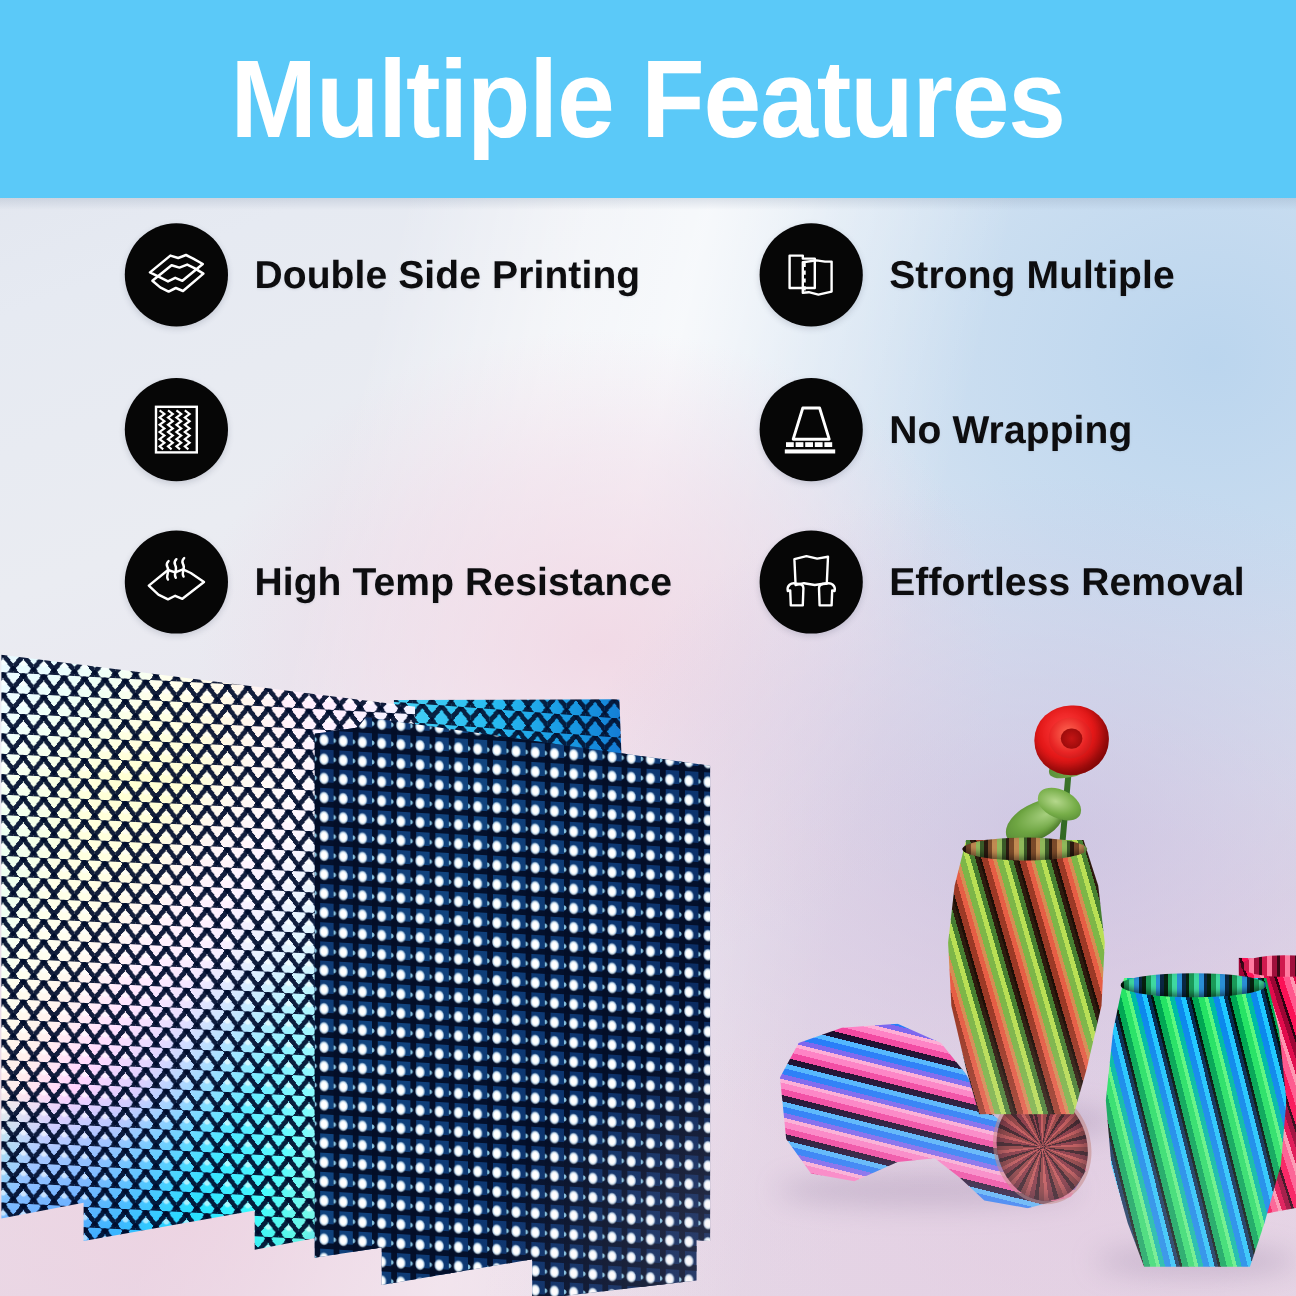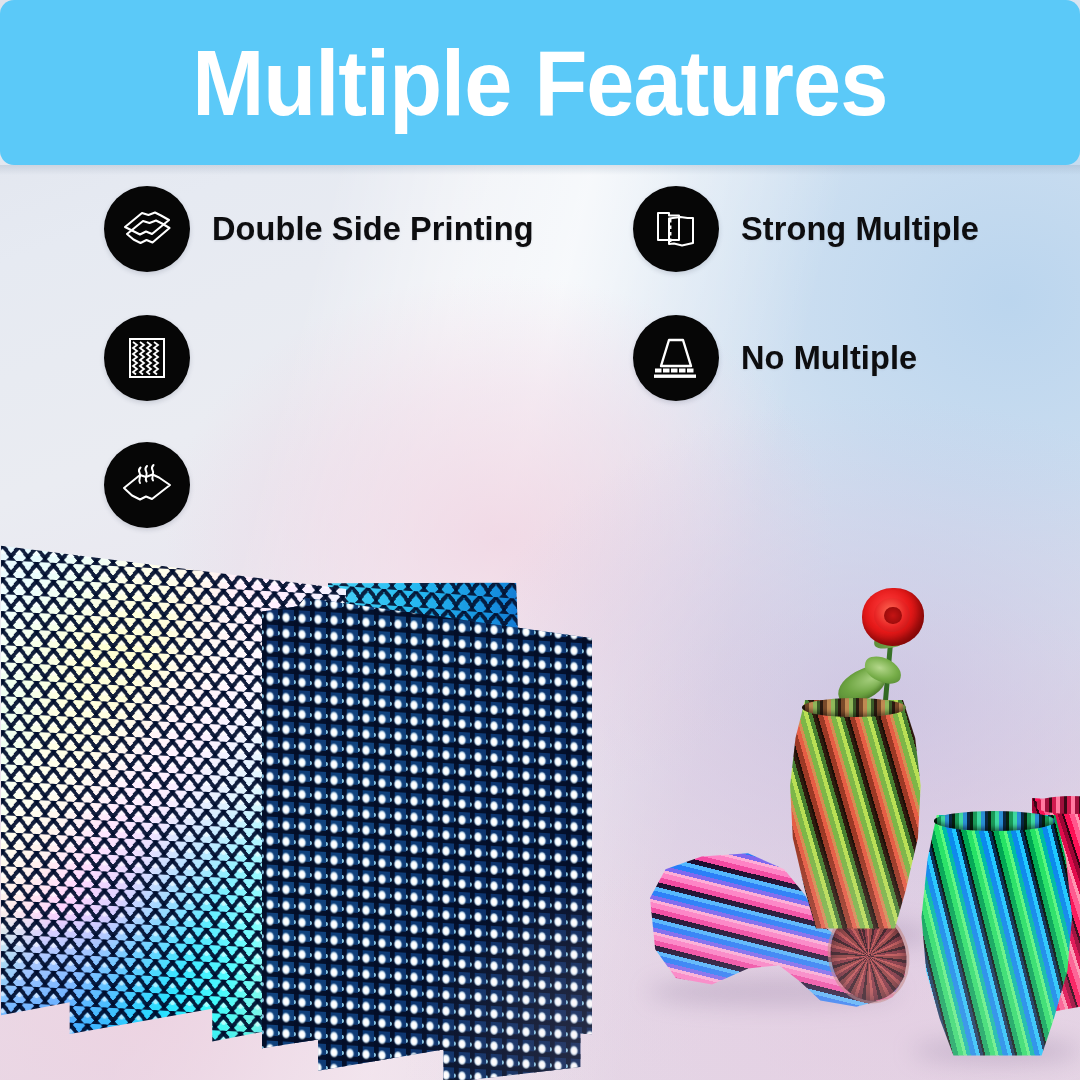--- a/index.html
+++ b/index.html
@@ -79,7 +79,6 @@
     background:#5bc9f8;
     display:flex; align-items:center; justify-content:center;
     z-index:40;
-    border-radius:14px;
   }
   #header-title {
     font-family:"Liberation Sans", sans-serif;

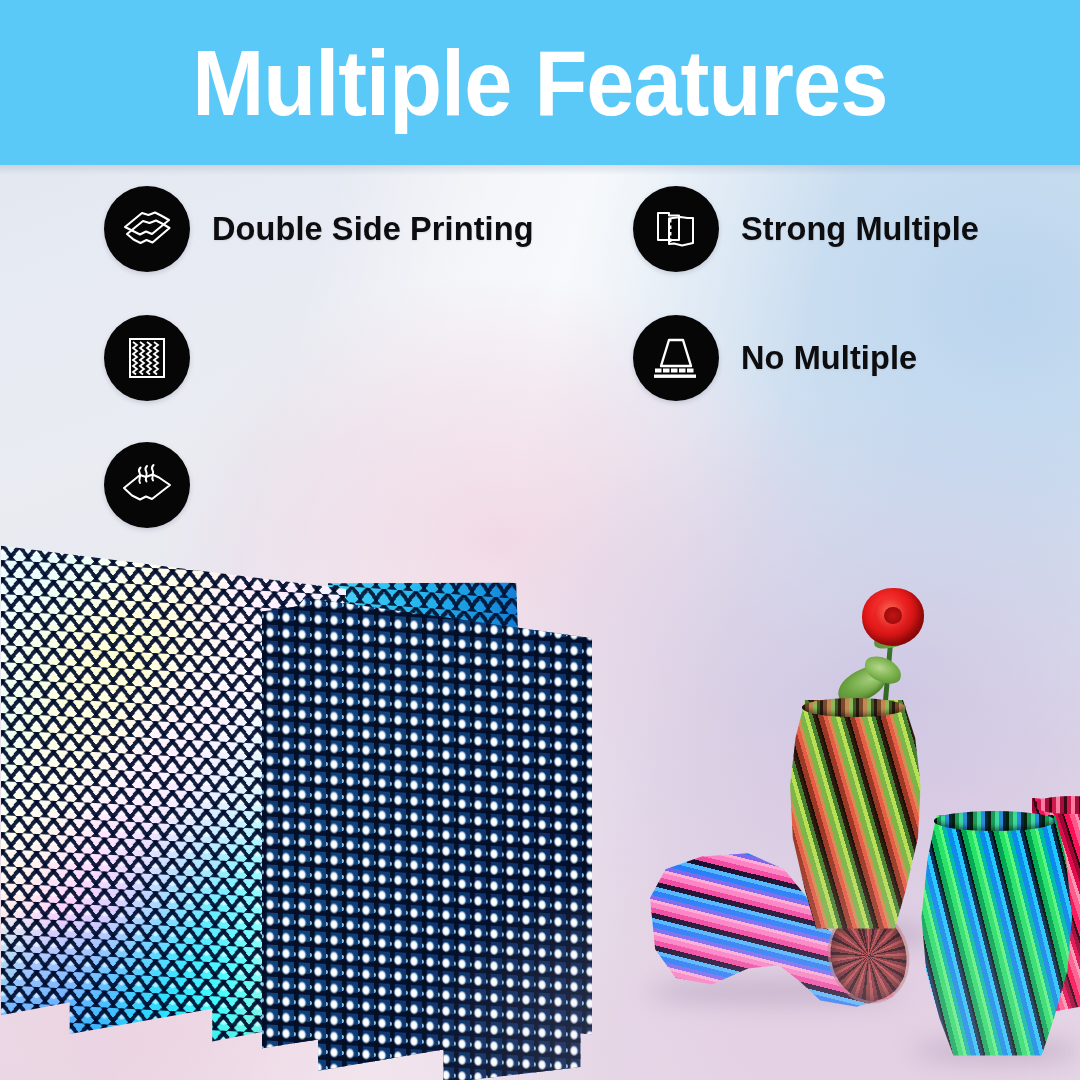--- a/index.html
+++ b/index.html
@@ -515,7 +515,7 @@
           </g>
         </svg>
       </div>
-      <div class="feature-label">No Multiple</div>
+      <div class="feature-label">No Wrapping</div>
     </div>
 
 

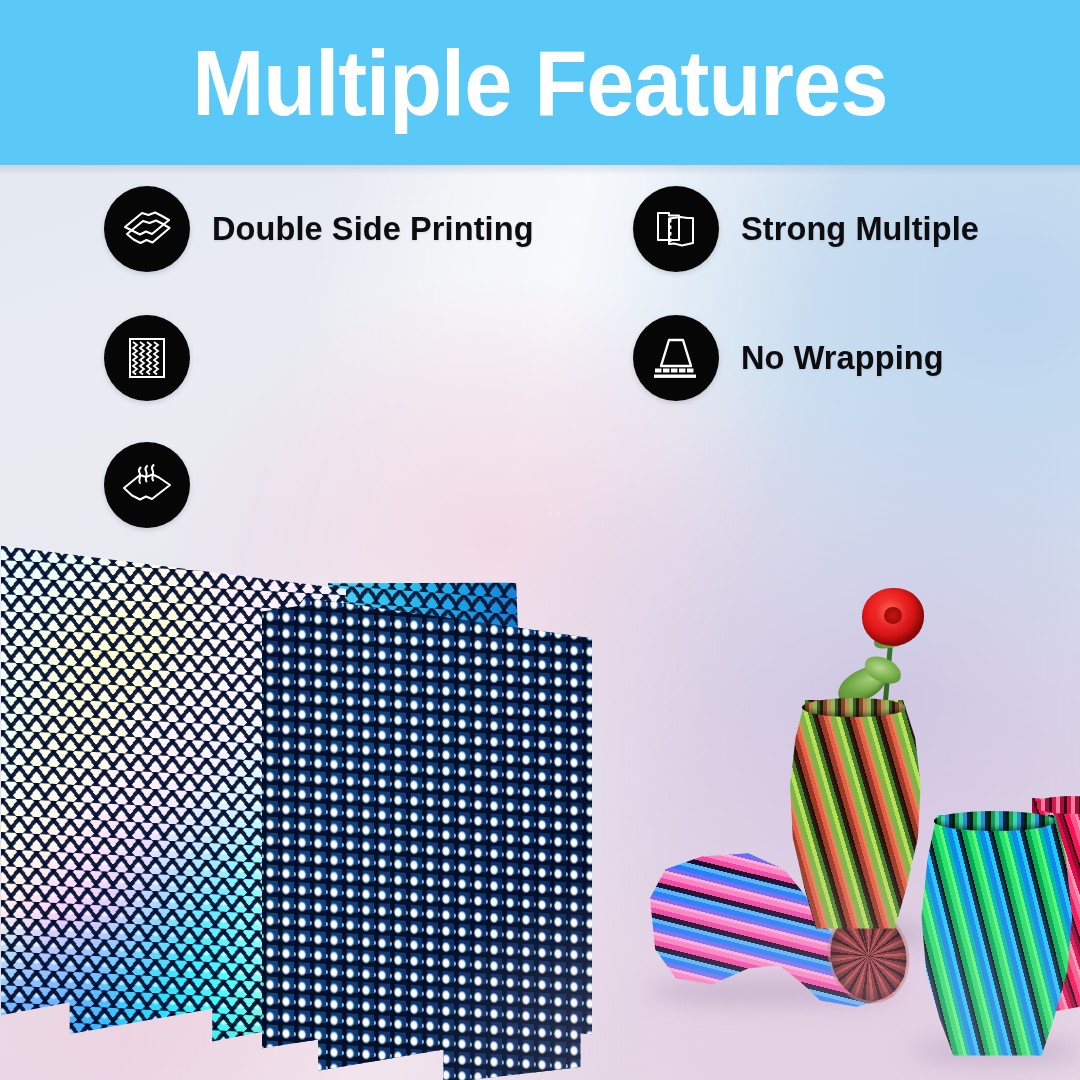--- a/index.html
+++ b/index.html
@@ -486,6 +486,7 @@
           </g>
         </svg>
       </div>
+      <div class="feature-label">High Temp Resistance</div>
     </div>
 
     <div class="feature-row feature-col-right frow-0">

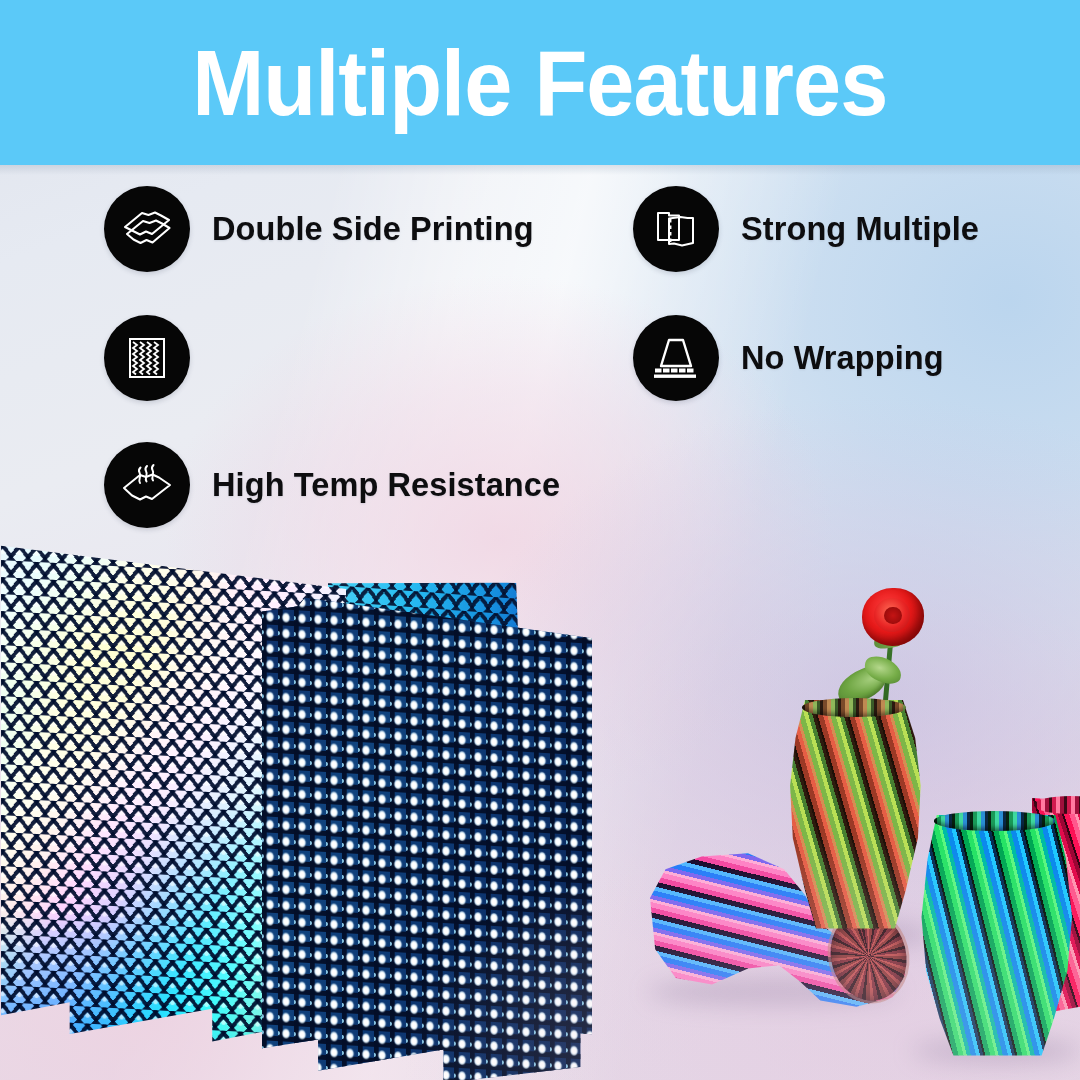--- a/index.html
+++ b/index.html
@@ -519,6 +519,18 @@
       <div class="feature-label">No Wrapping</div>
     </div>
 
+    <div class="feature-row feature-col-right frow-2">
+      <div class="feature-icon-badge">
+        <svg width="56" height="56" viewBox="0 0 56 56" aria-hidden="true">
+          <g fill="none" stroke="#ffffff" stroke-width="2" stroke-linejoin="round" stroke-linecap="round">
+            <path d="M14 9 L24 6.5 L33 8.5 L42 7 L41 29 L31 30.5 L22 29 L15 30.5 Z"></path>
+            <path d="M16 29.5 C11 28 7.5 31 8.5 35.5 L10.5 35 L11 47.5 L21 47.5 L21.5 33 C21.5 30.5 19 29.5 16 29.5 Z"></path>
+            <path d="M40 29.5 C45 28 48.5 31 47.5 35.5 L45.5 35 L45 47.5 L35 47.5 L34.5 33 C34.5 30.5 37 29.5 40 29.5 Z"></path>
+          </g>
+        </svg>
+      </div>
+      <div class="feature-label">Effortless Removal</div>
+    </div>
 
   </div>
 

